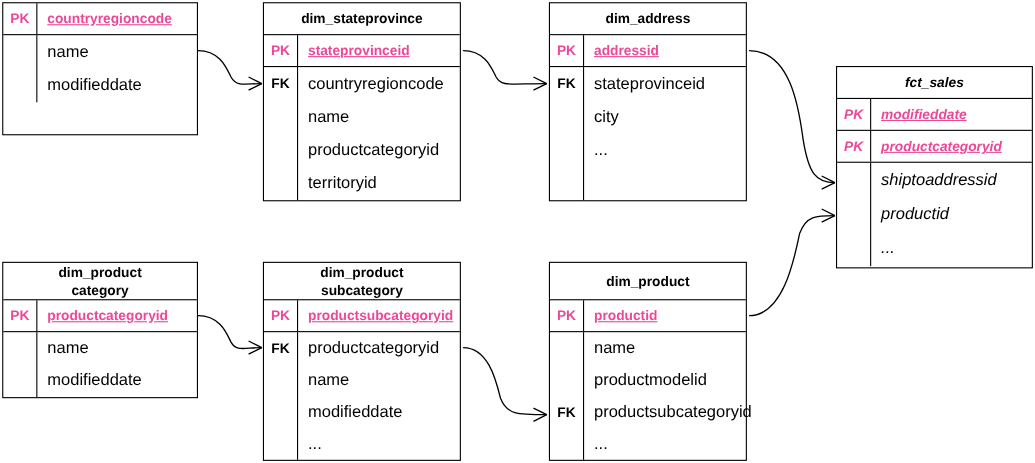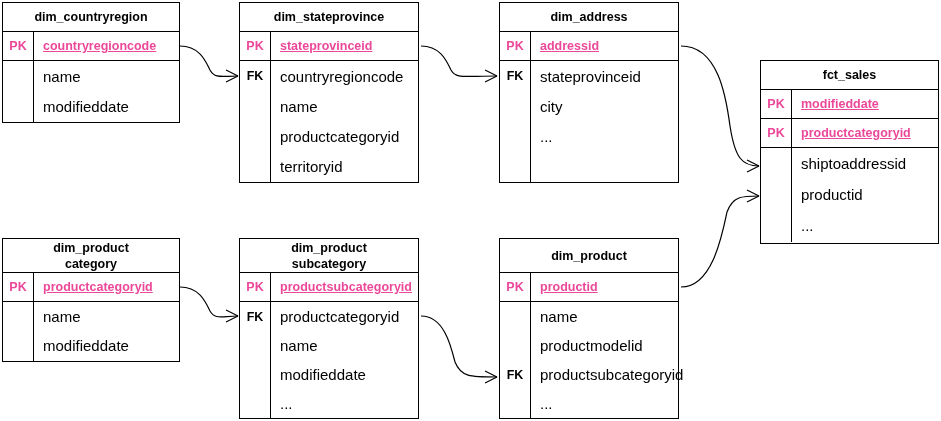--- a/index.html
+++ b/index.html
@@ -178,9 +178,6 @@
   </svg>
 
   <div class="entity" style="left:2px; top:2px; width:178px; height:121px;">
-    <div class="ent-title" style="height:29px;">
-      <div>dim_countryregion</div>
-    </div>
     <div class="row sep pkrow" style="height:29px;">
       <div class="key-cell">PK</div>
       <div class="attr-cell">countryregioncode</div>

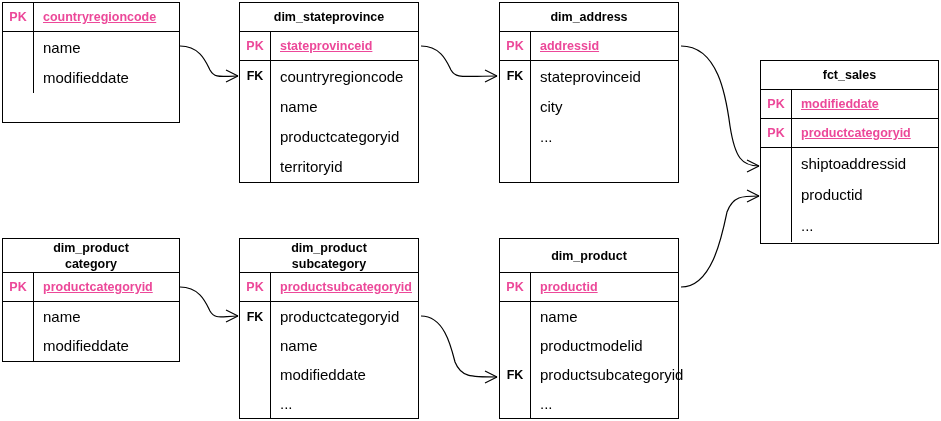--- a/index.html
+++ b/index.html
@@ -232,7 +232,7 @@
     </div>
   </div>
 
-  <div class="entity" style="left:760px; top:60px; width:179px; height:184px;">
+  <div class="entity" style="left:760px; top:60px; width:179px; height:184px;font-style:italic;">
     <div class="ent-title" style="height:29px;">
       <div>fct_sales</div>
     </div>

